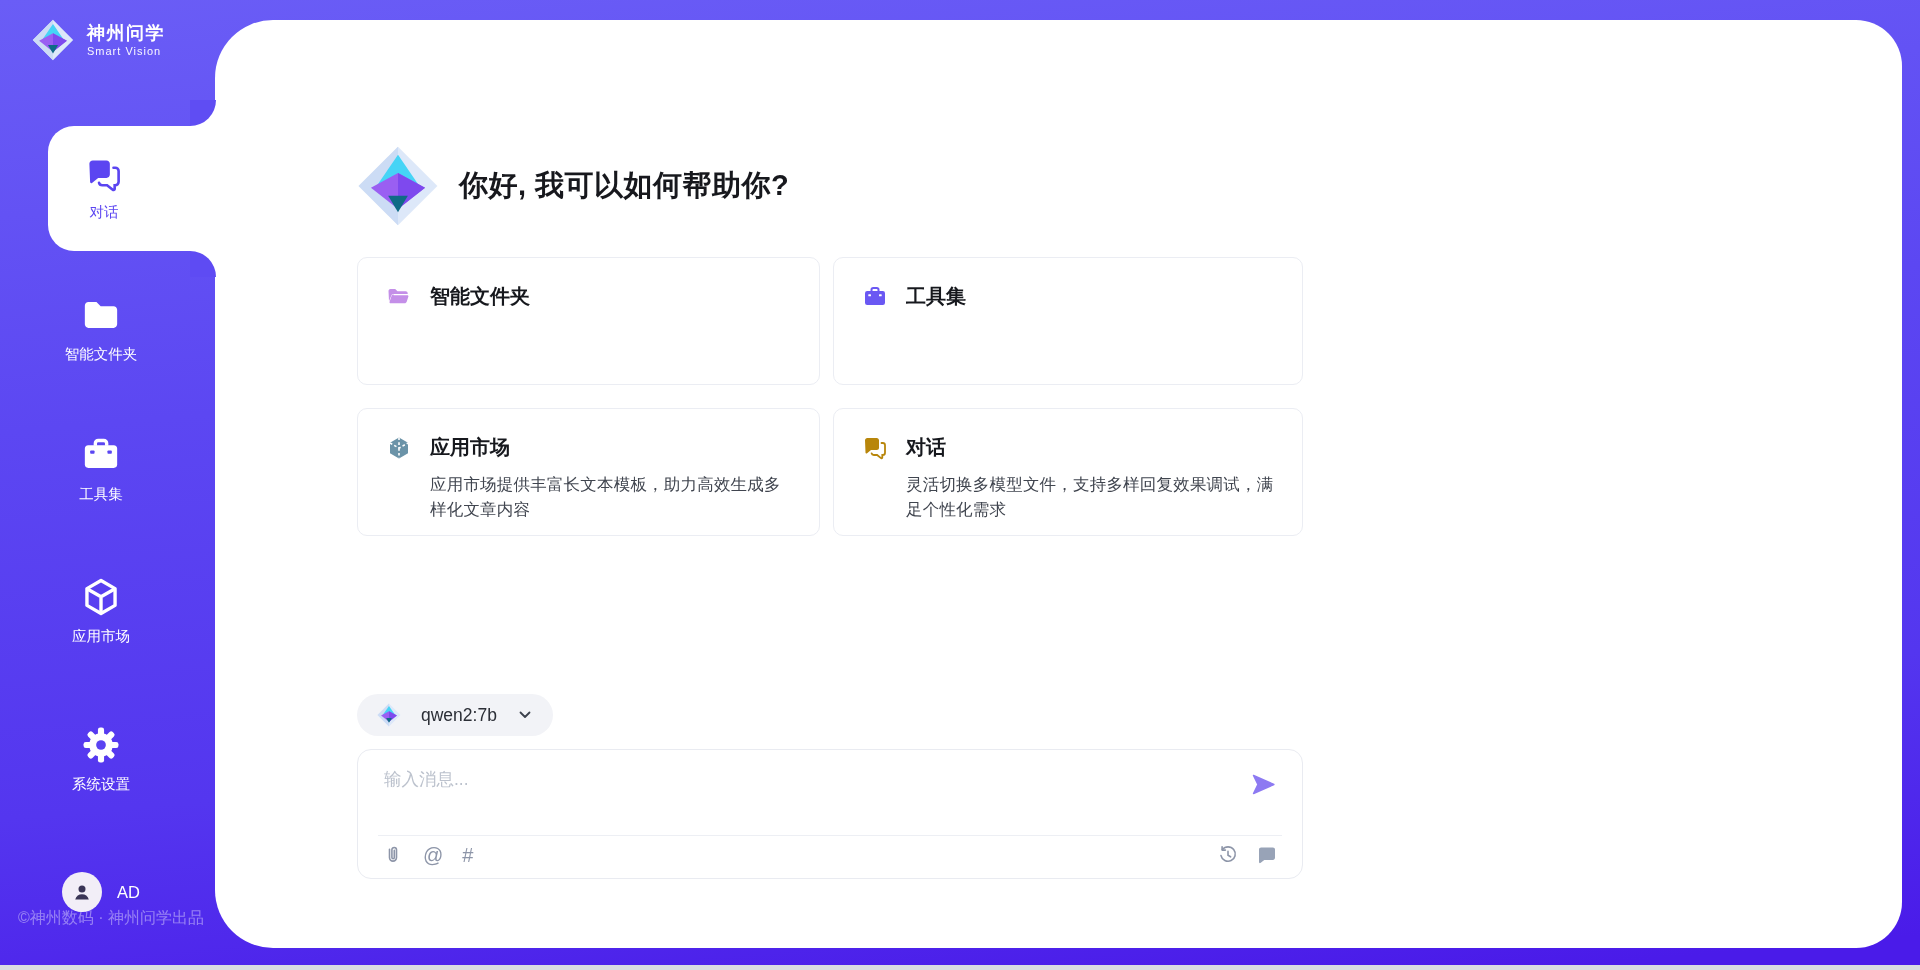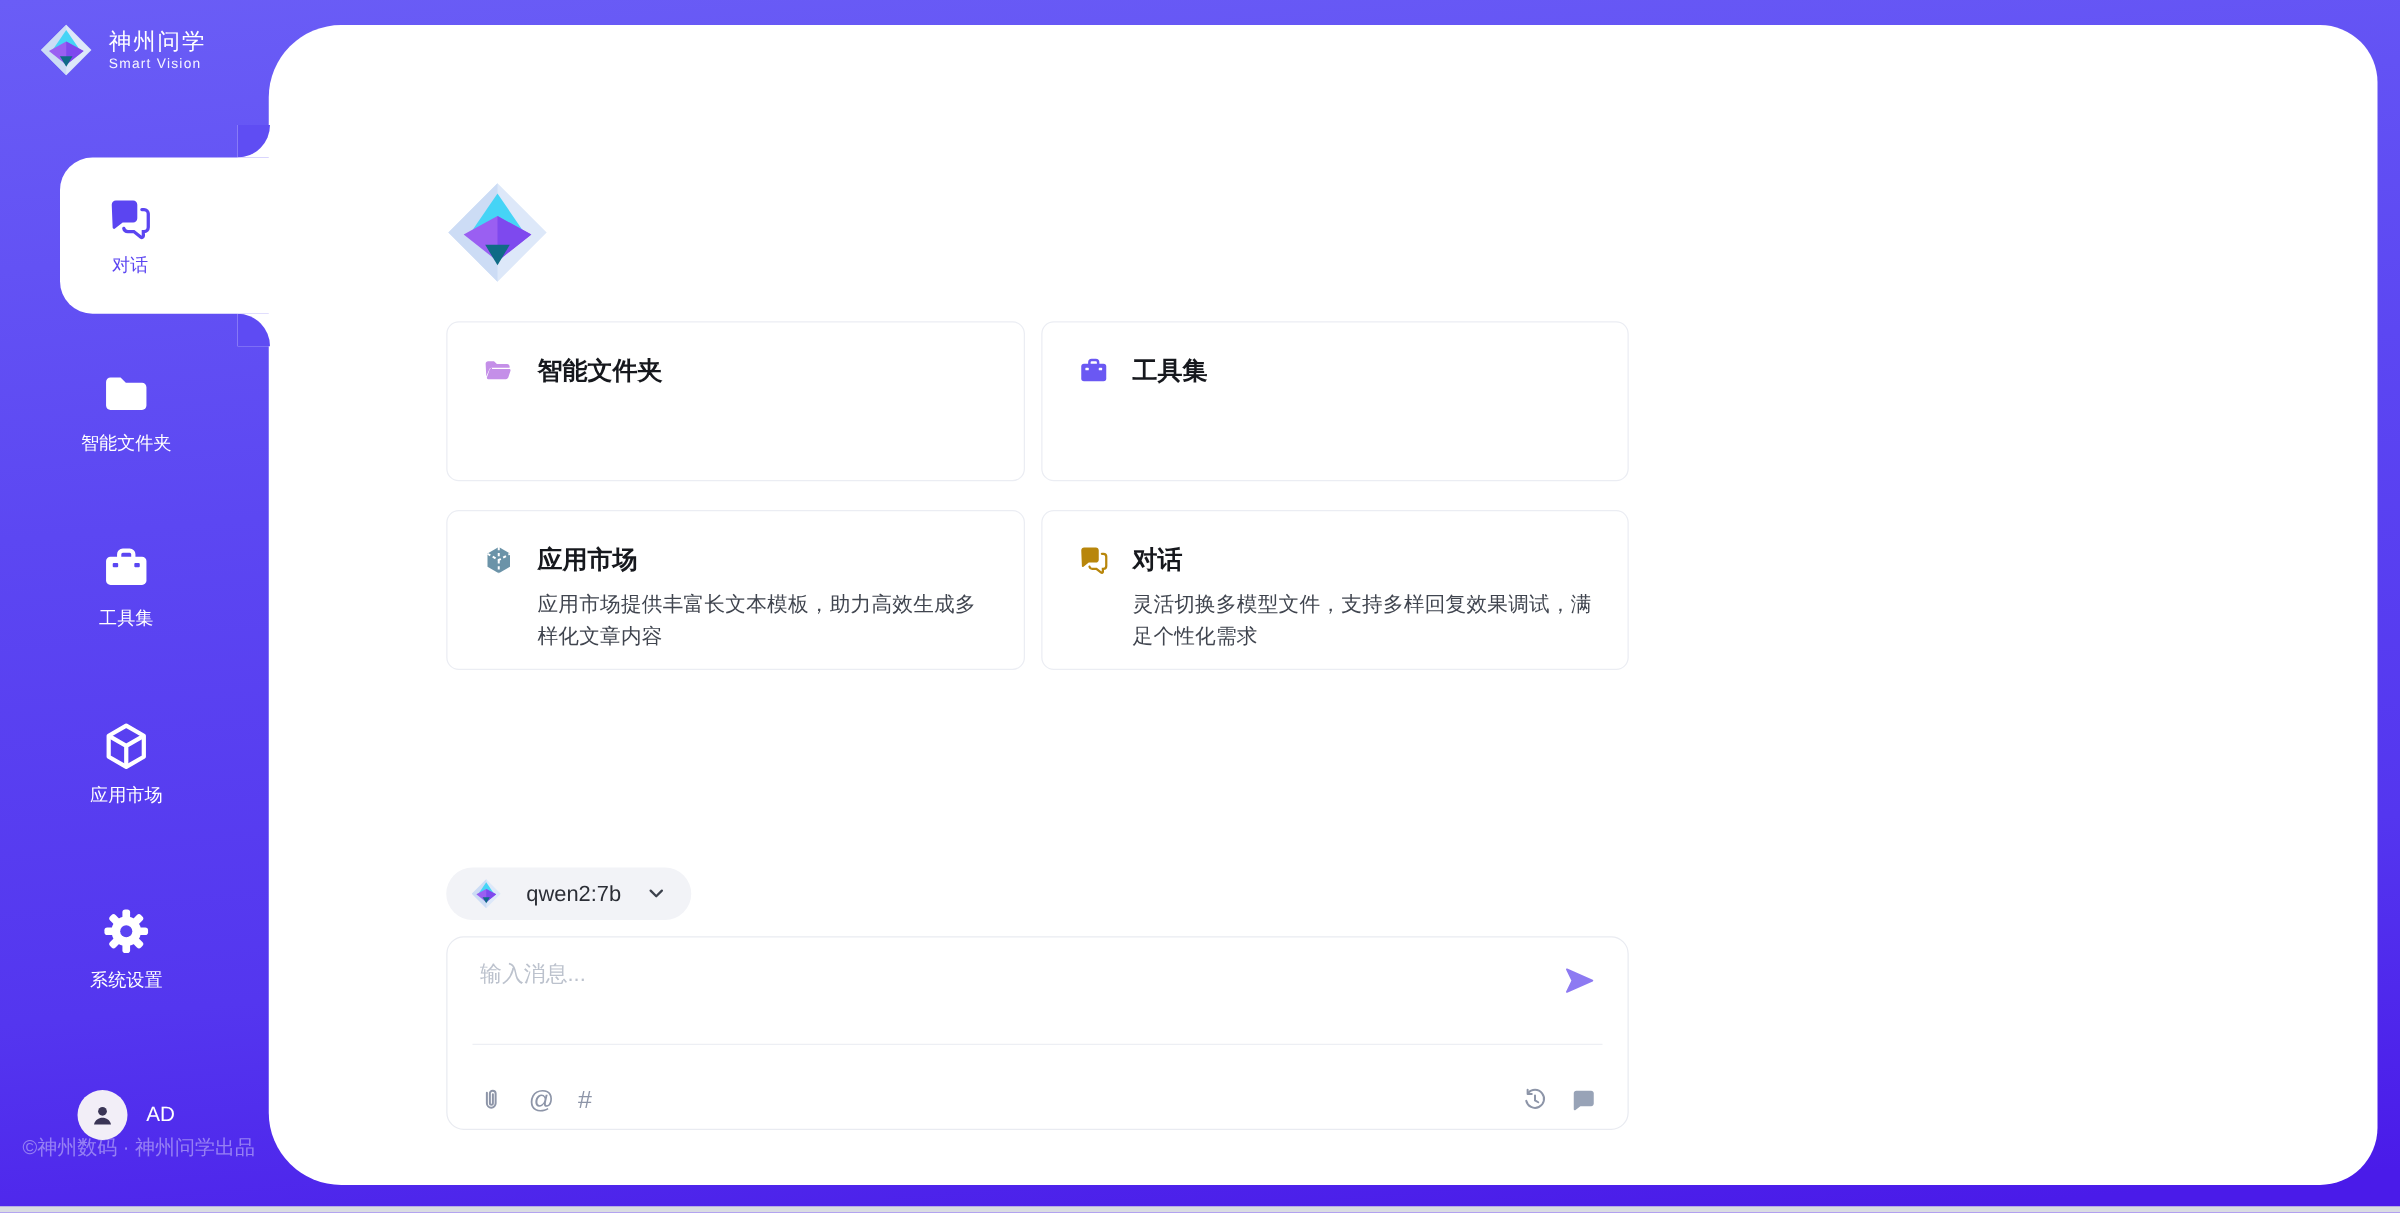--- a/index.html
+++ b/index.html
@@ -29,7 +29,7 @@
   
   .logo{position:absolute;left:32px;top:19px;display:flex;align-items:center;gap:13px}
   .logo .dlogo{width:42px;height:42px}
-  .brand-name{color:#fff;font-size:18px;font-weight:normal;letter-spacing:1.5px;line-height:1.15}
+  .brand-name{color:#fff;font-size:18px;font-weight:bold;letter-spacing:1.5px;line-height:1.15}
   .brand-sub{color:rgba(255,255,255,.95);font-size:11px;letter-spacing:1px;margin-top:2px}
 
   

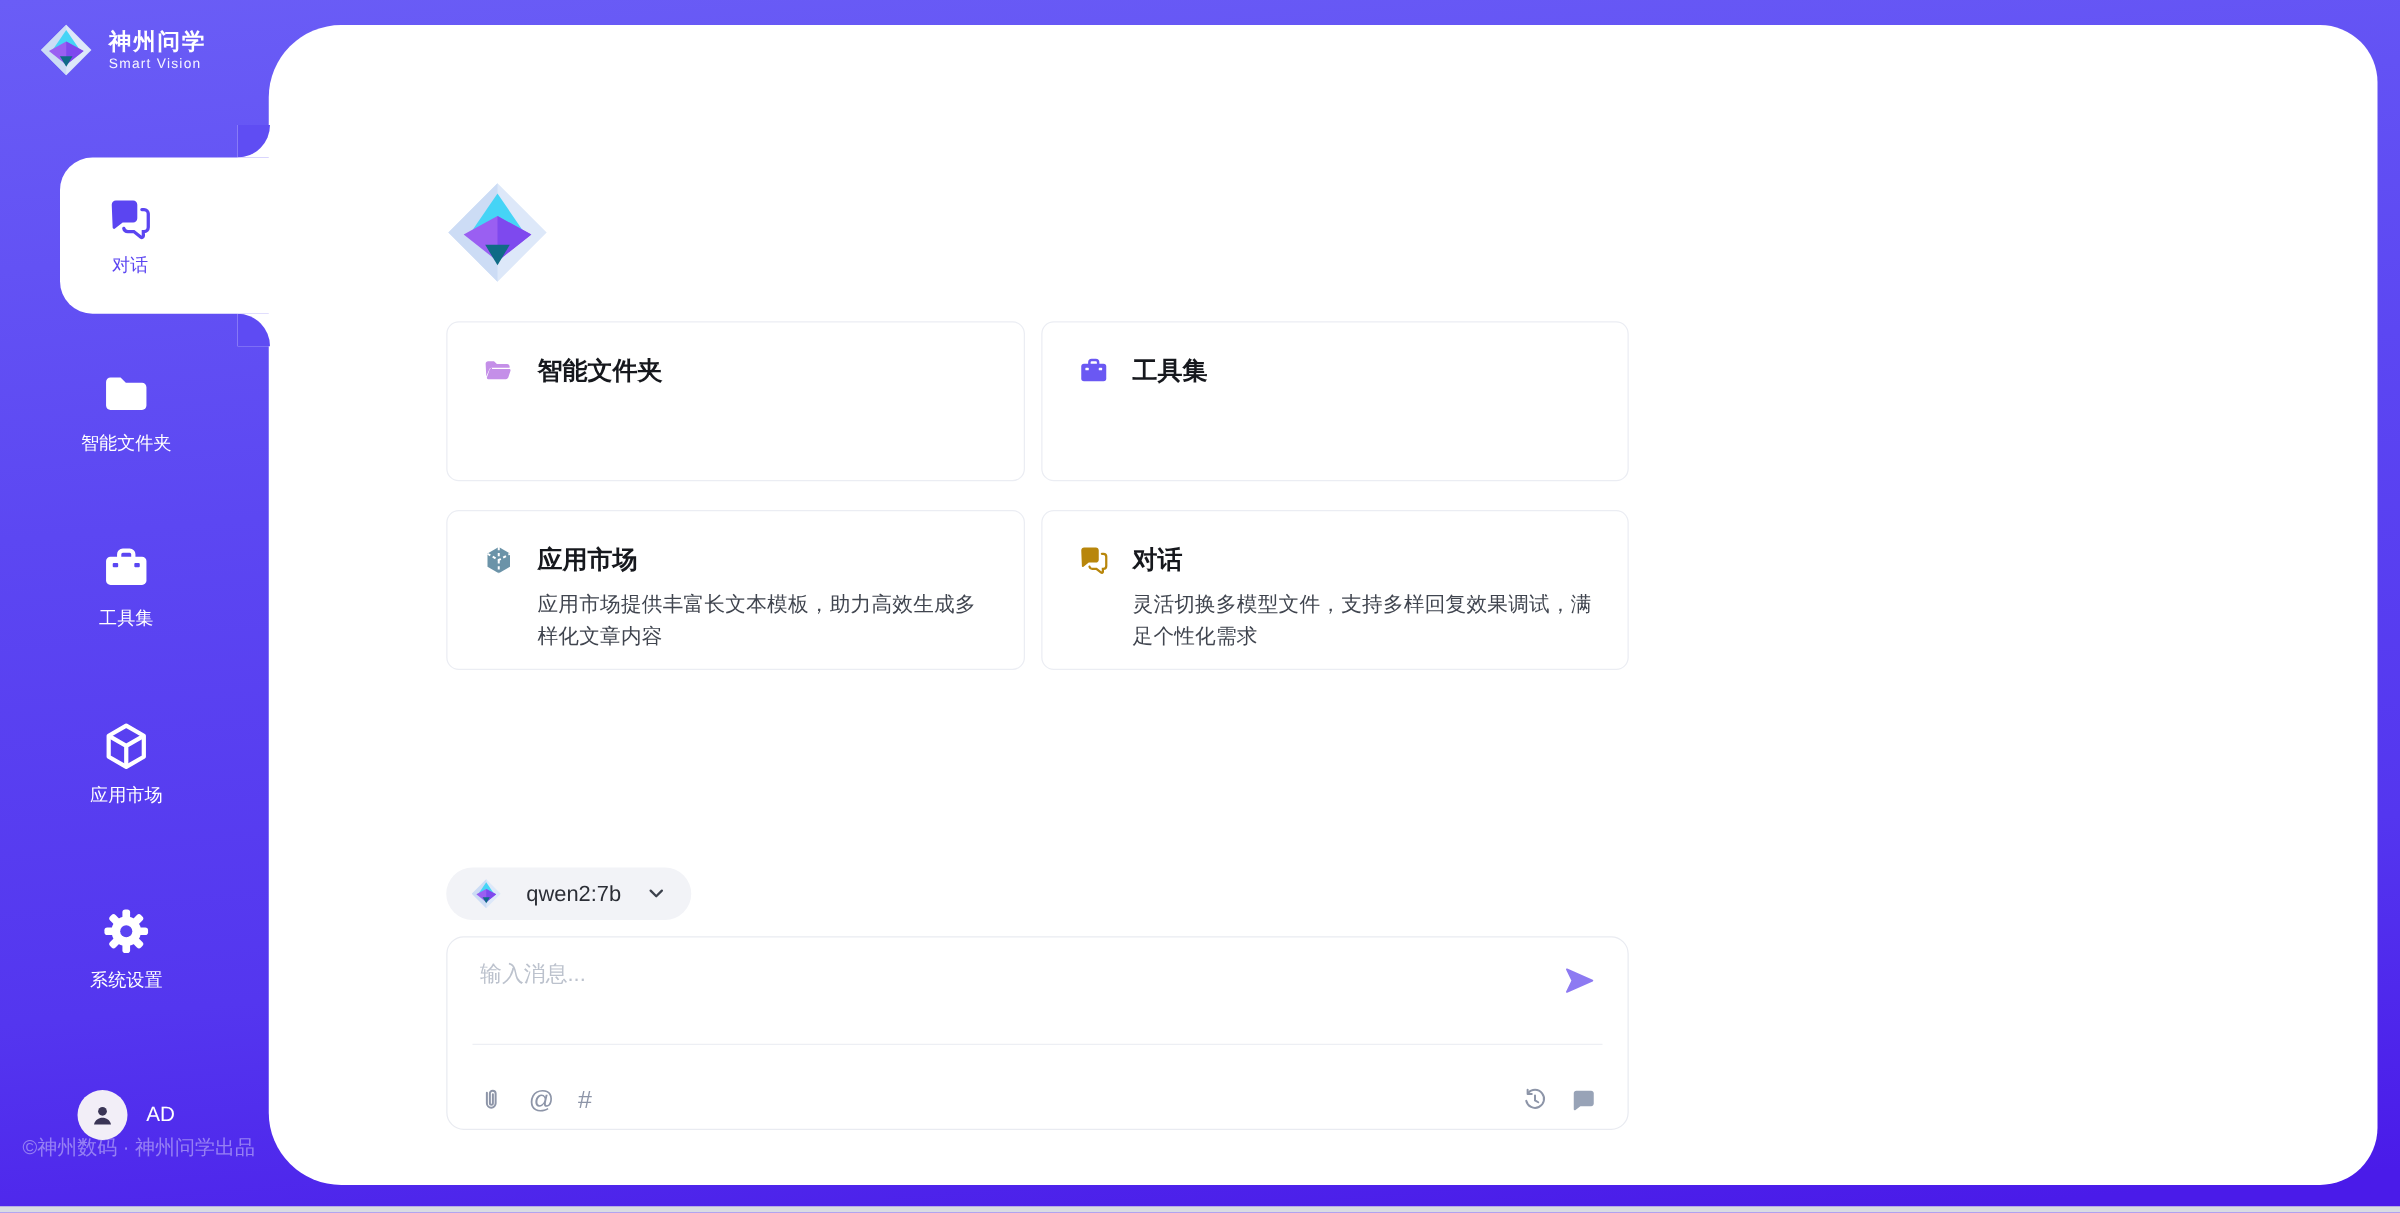--- a/index.html
+++ b/index.html
@@ -169,6 +169,7 @@
       <polygon points="50,34 83,52 50,78" fill="#7e49ee"></polygon>
       <polygon points="38,62 62,62 50,82" fill="#0f6b86"></polygon>
     </svg>
+    <span class="greet-text">你好, 我可以如何帮助你?</span>
   </div>
 
   <div class="grid">

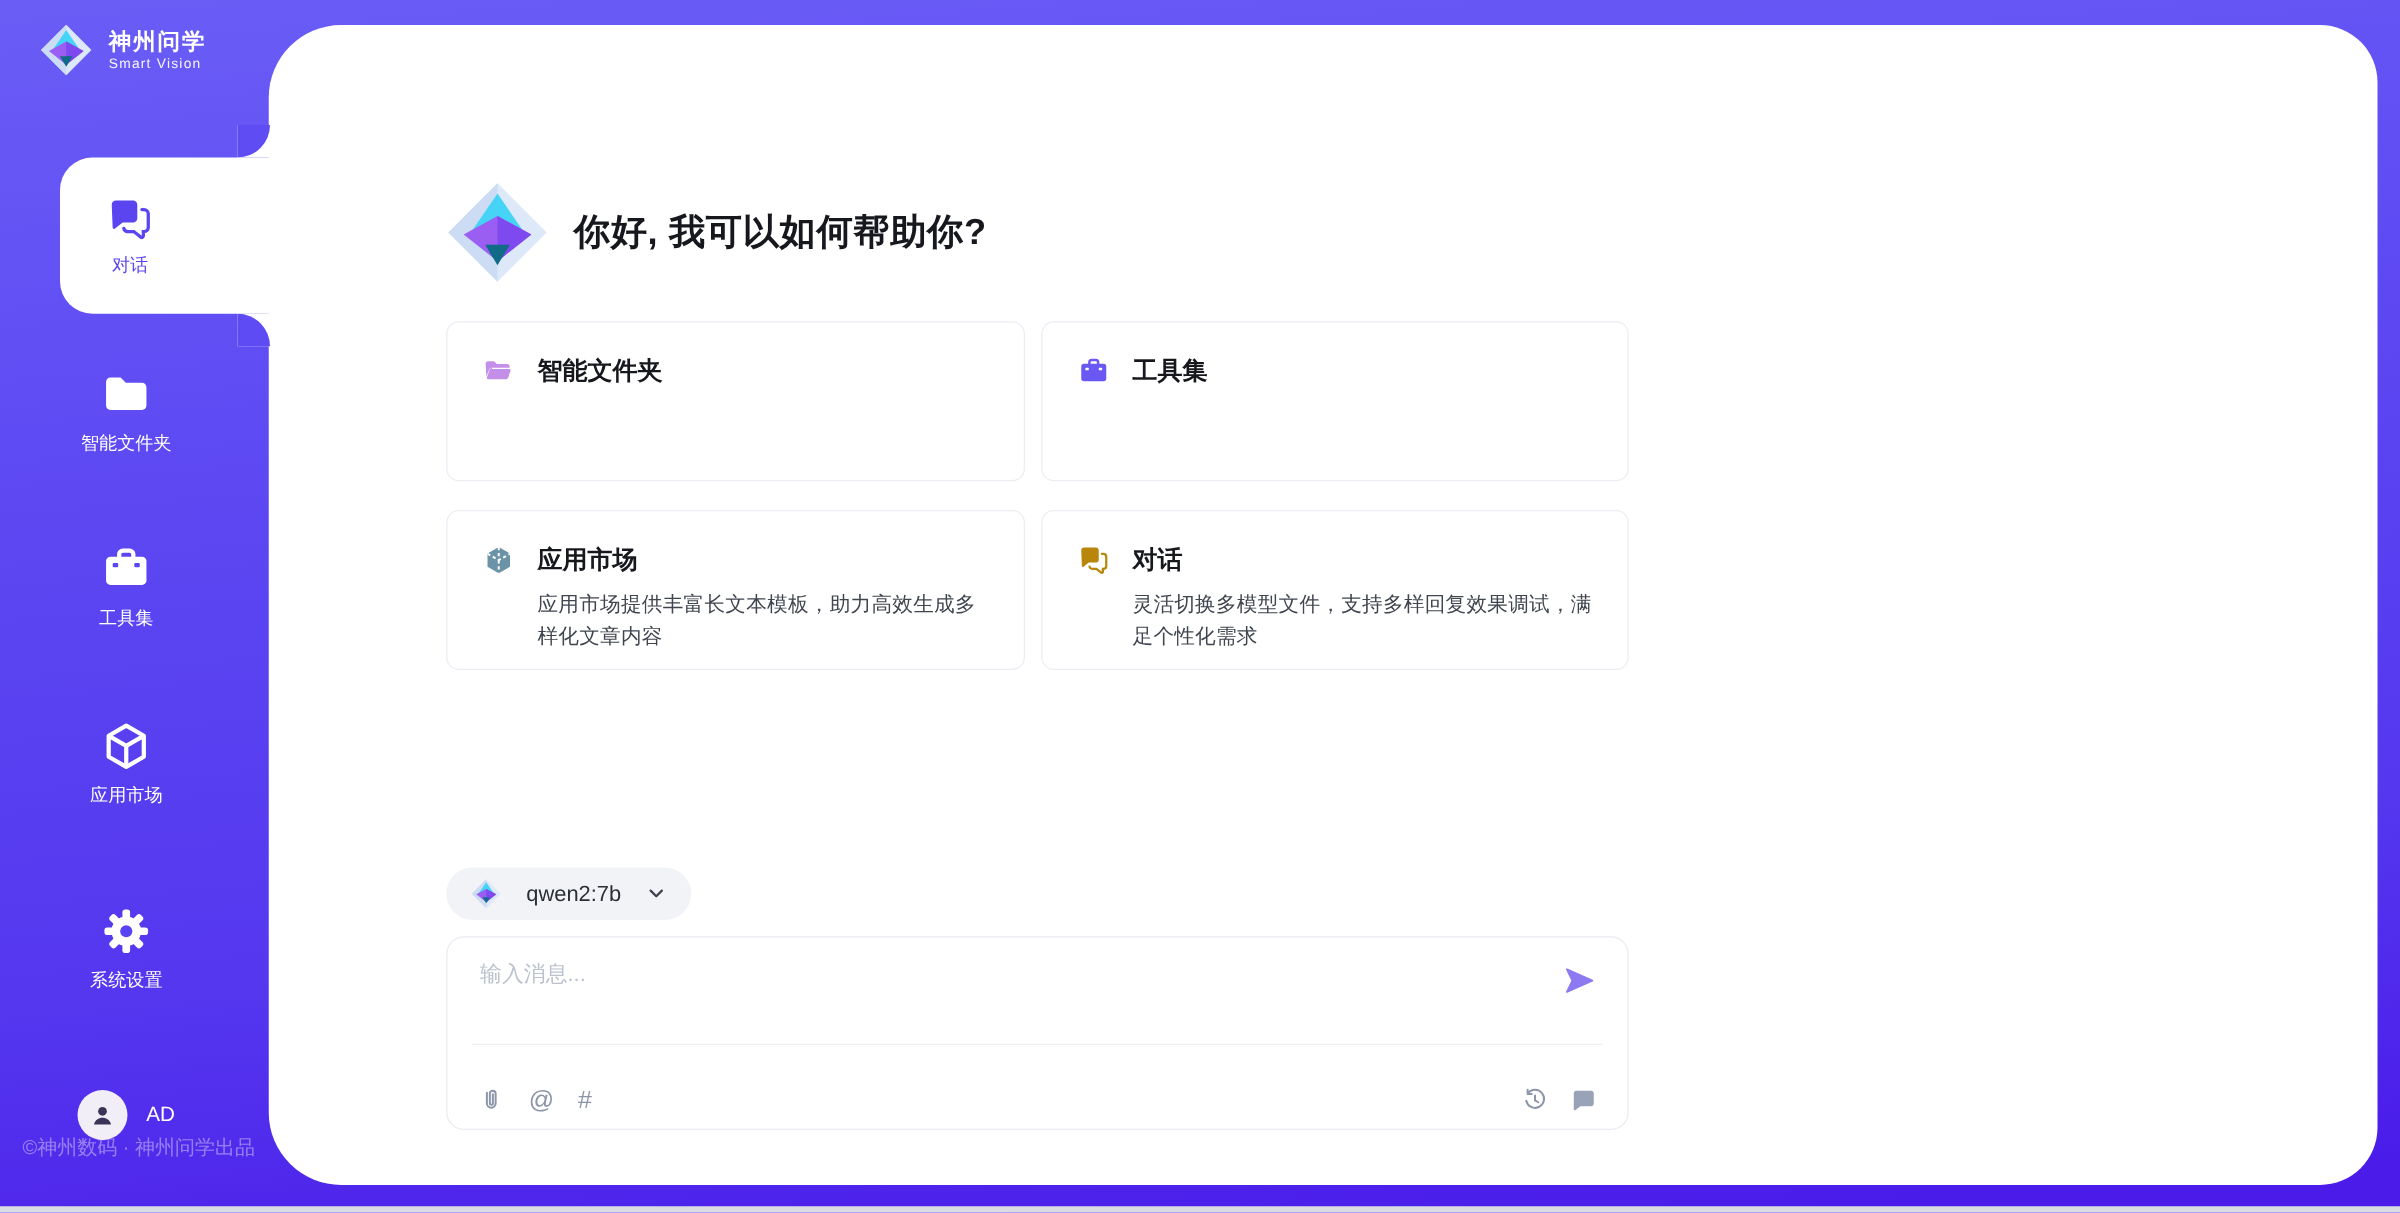--- a/index.html
+++ b/index.html
@@ -64,7 +64,7 @@
   .model-pill .dlogo{width:24px;height:24px}
   .model-name{font-size:17.5px;color:#2b2e36}
 
-  .composer{margin-top:13px;box-sizing:border-box;height:155px;background:#fff;
+  .composer{margin-top:13px;box-sizing:border-box;height:130px;background:#fff;
     border:1px solid #e9ebf1;border-radius:14px;position:relative}
   .composer input{position:absolute;left:24px;top:18px;width:820px;border:none;outline:none;
     font-size:17.5px;color:#333;font-family:inherit;background:transparent}

